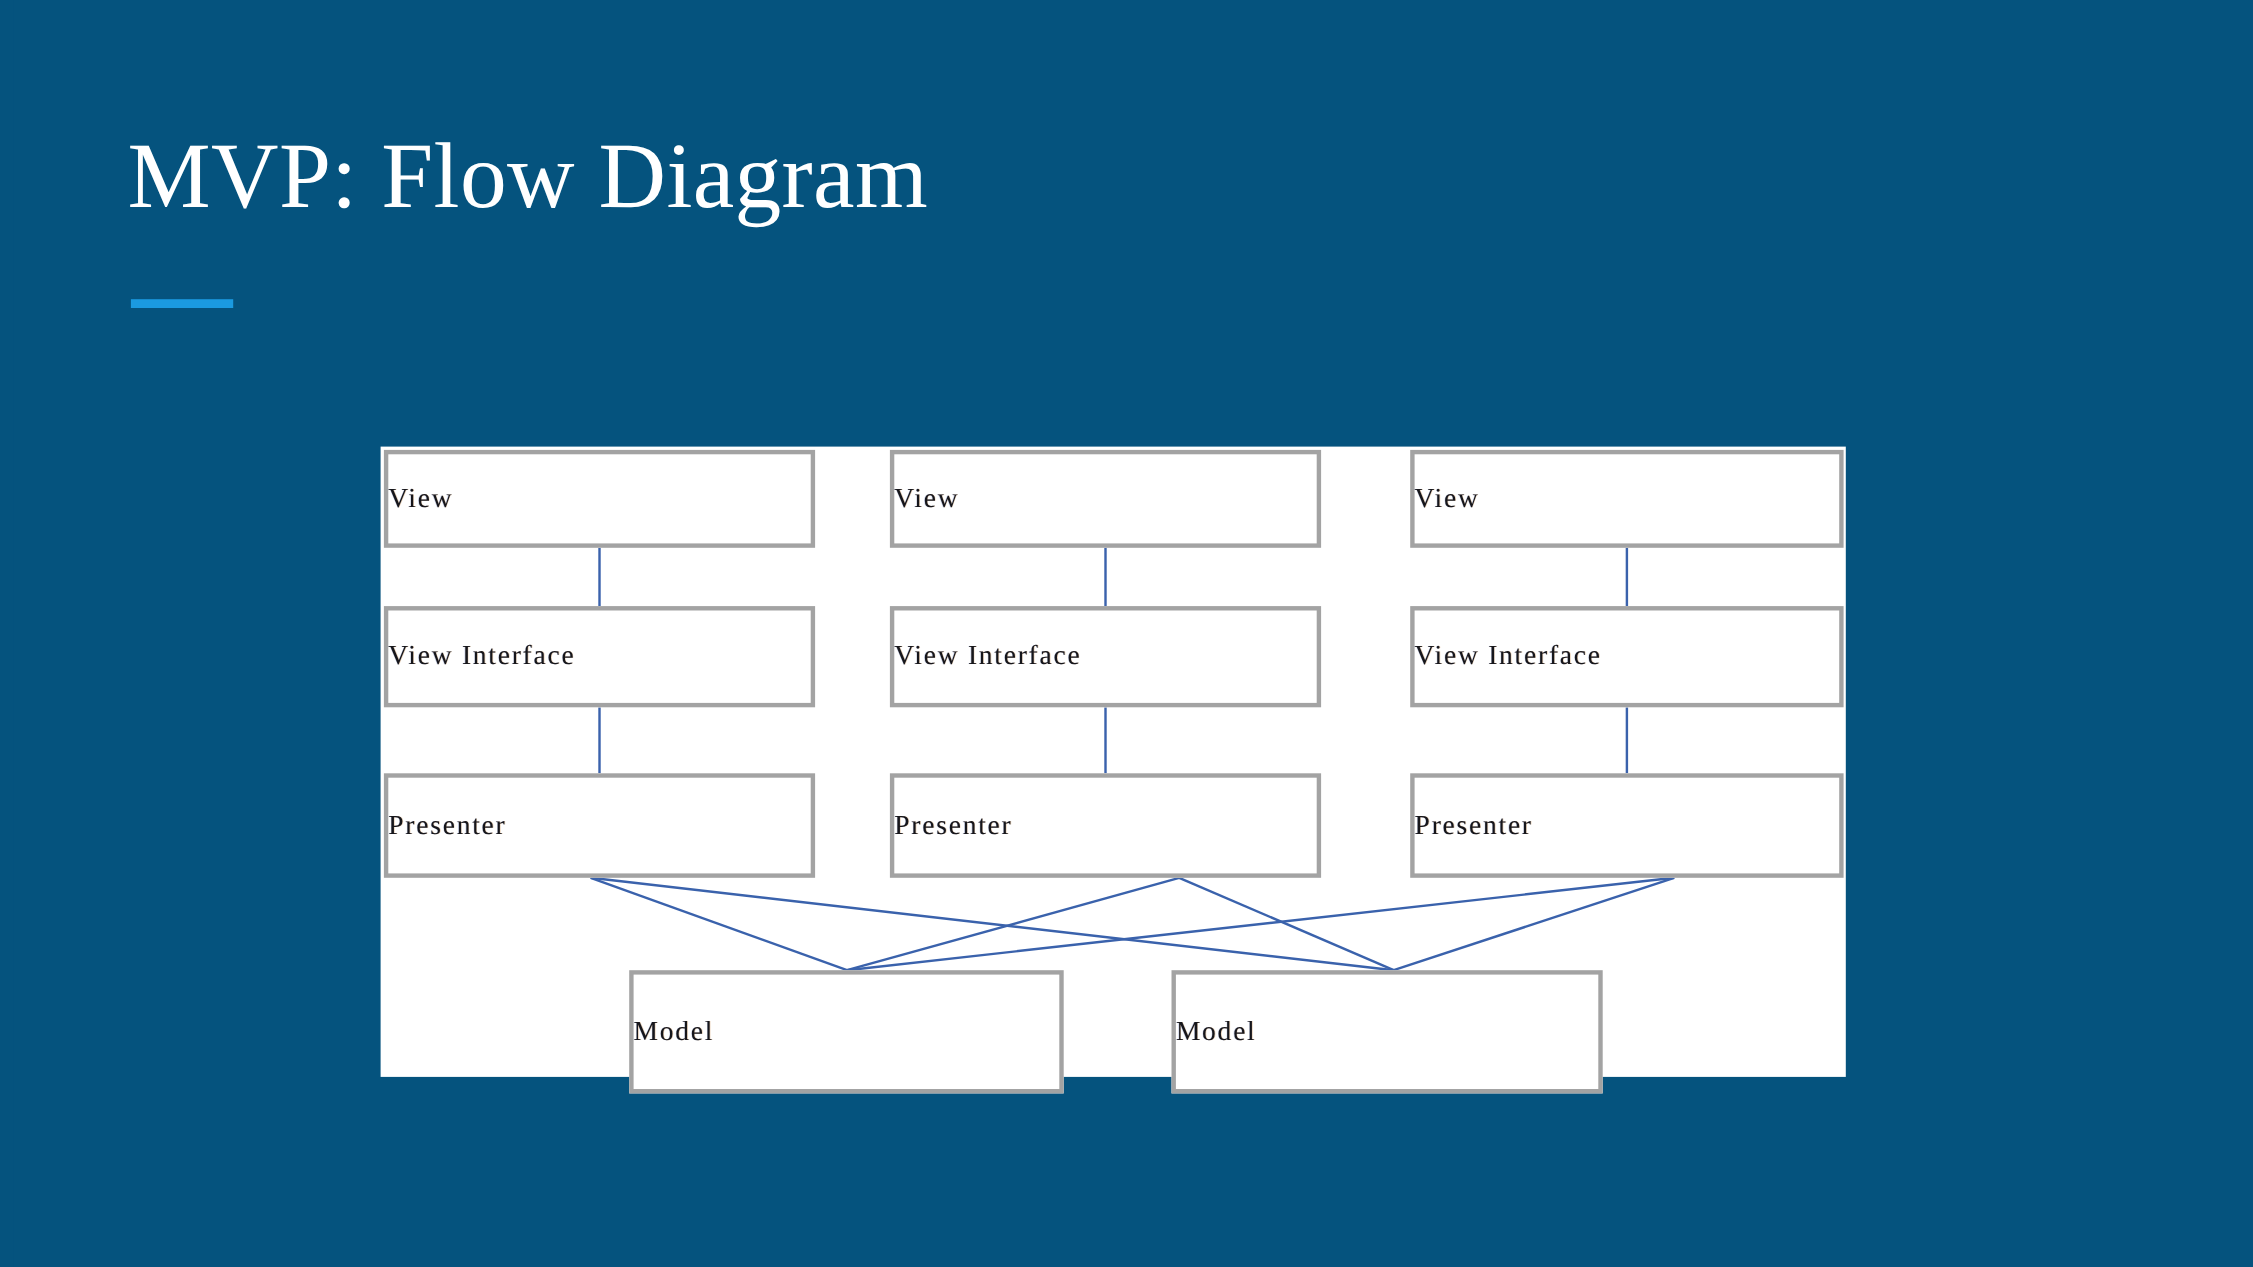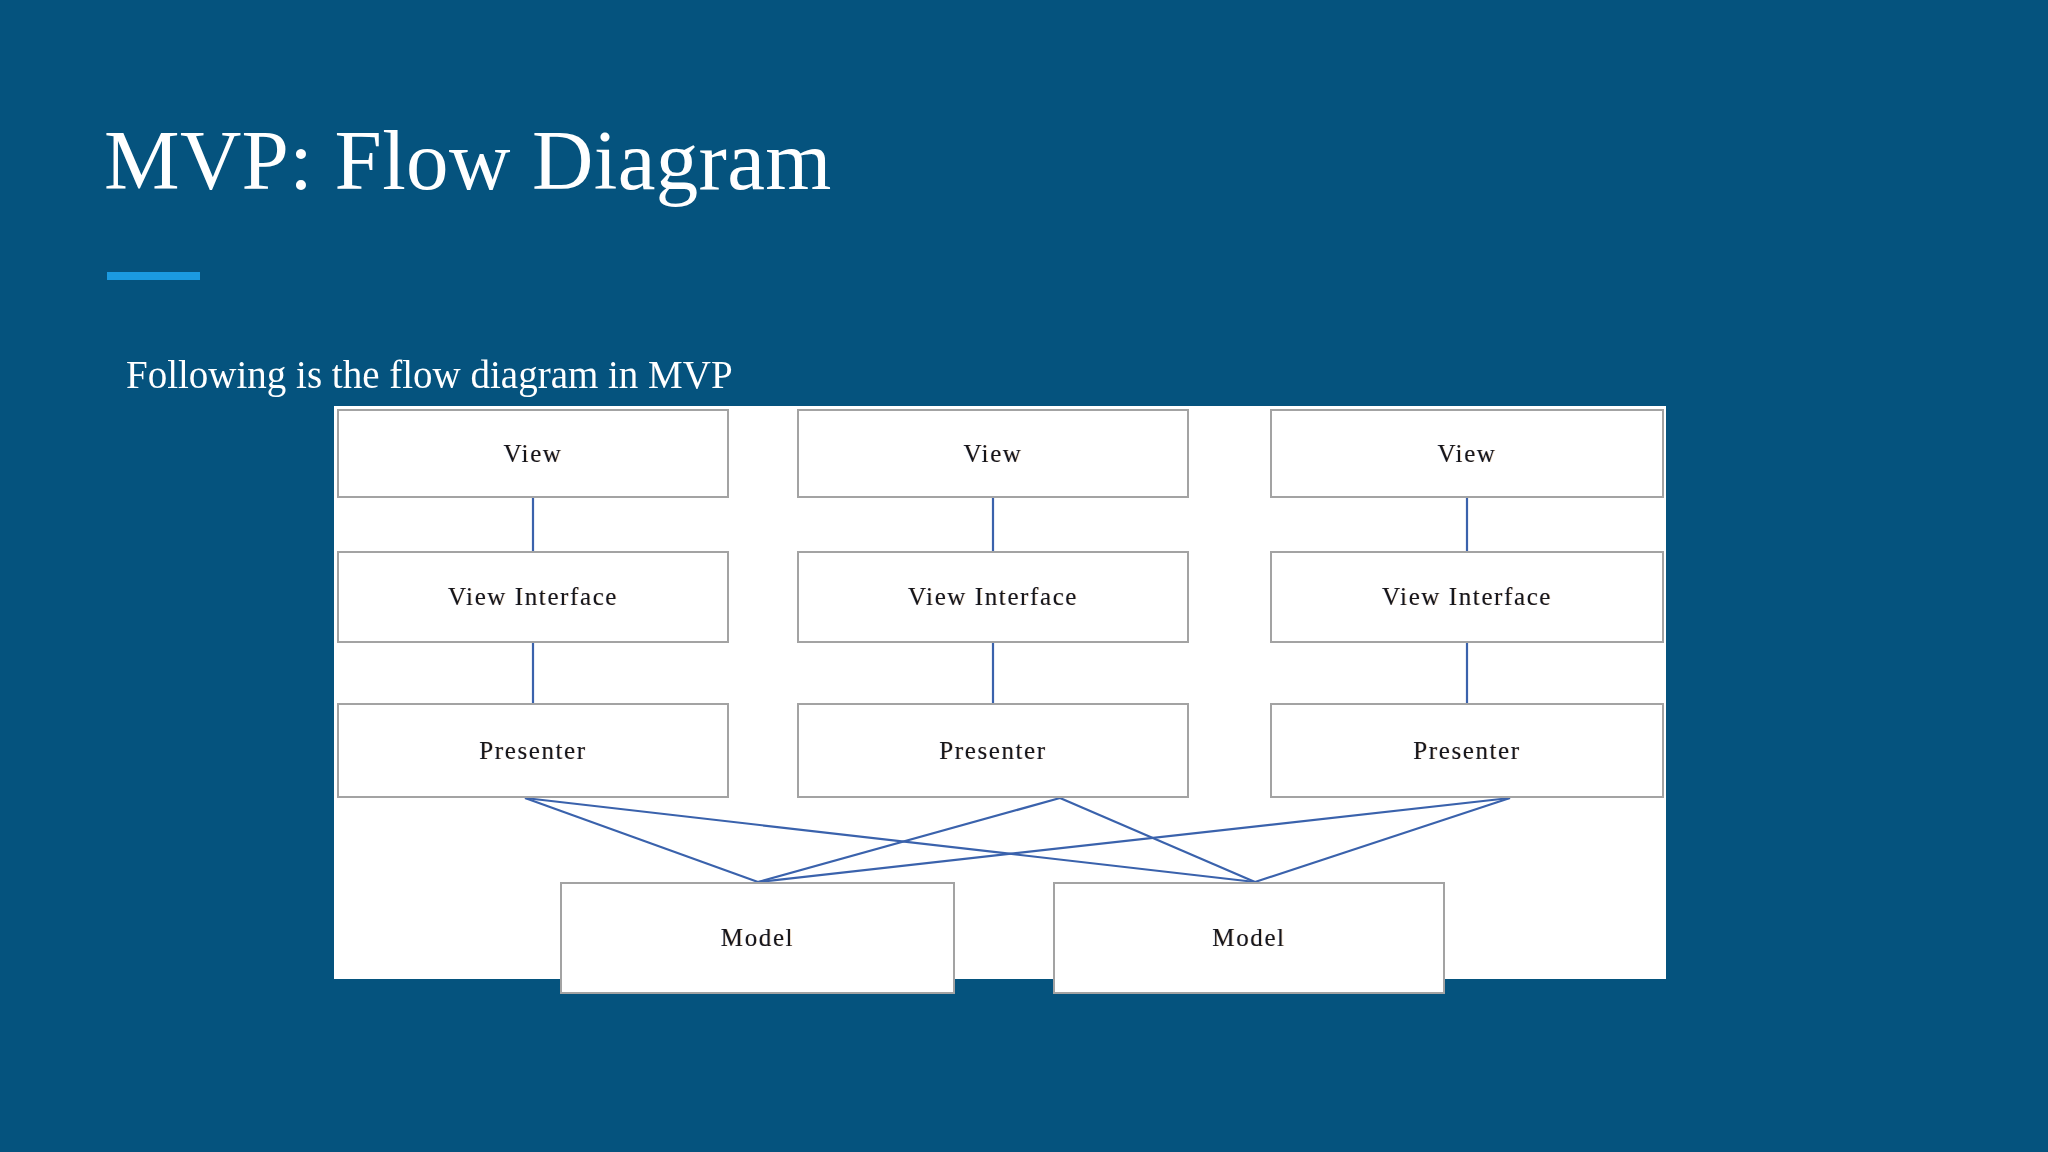--- a/index.html
+++ b/index.html
@@ -20,6 +20,7 @@
     position: absolute;
     inset: 0;
     background: #05537e;
+    margin-left: 12px;
   }
 
   

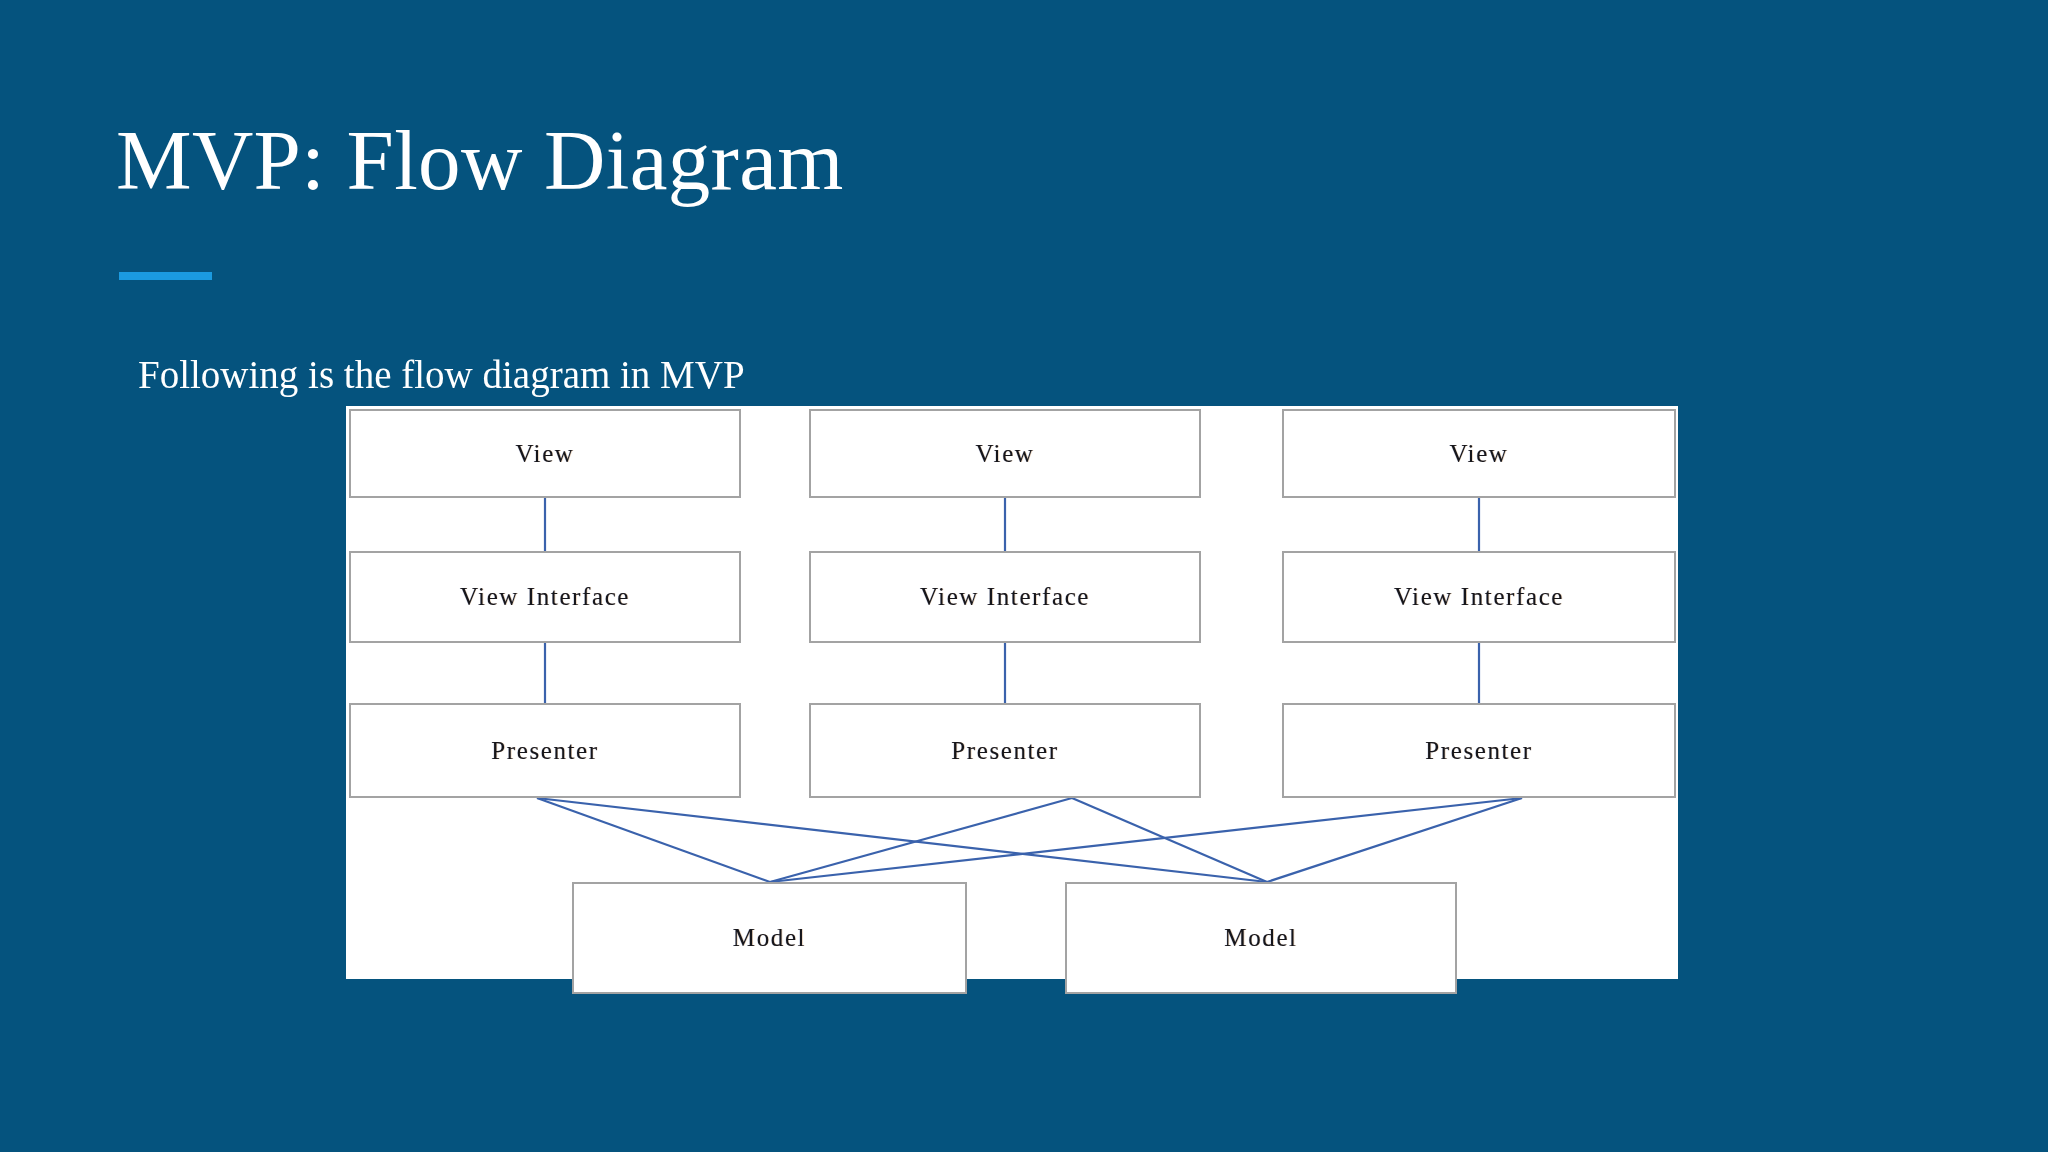--- a/index.html
+++ b/index.html
@@ -127,7 +127,6 @@
 
   <div class="title-accent"></div>
 
-  <div class="subtitle">Following is the flow diagram in MVP</div>
 
   <div class="diagram">
 

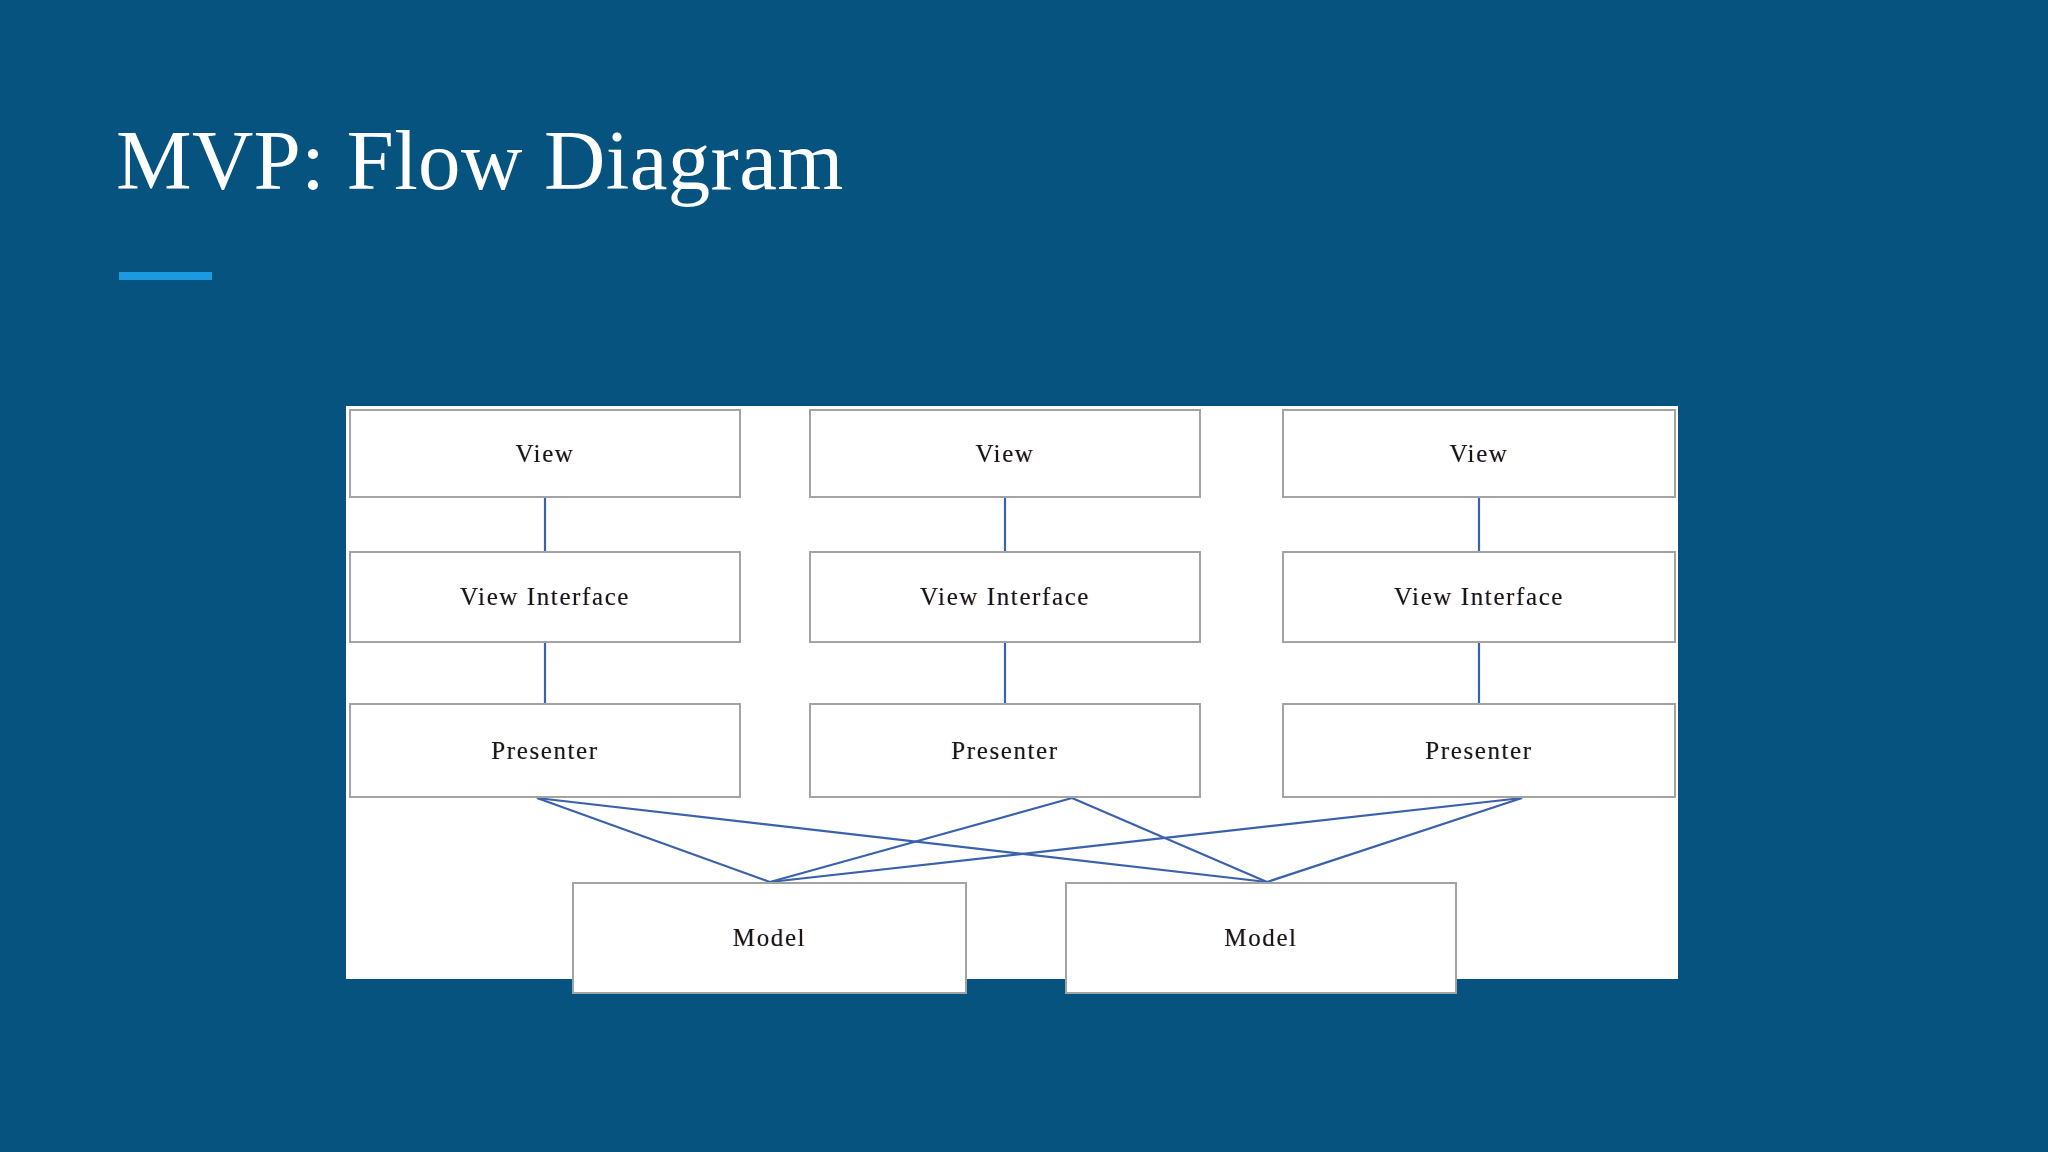--- a/index.html
+++ b/index.html
@@ -88,11 +88,11 @@
   .node-box {
     position: absolute;
     background: #ffffff;
-    border: 2px solid #a3a3a3;
+    border: 4px solid #a3a3a3;
     box-sizing: border-box;
     display: flex;
     align-items: center;
-    justify-content: center;
+    justify-content: flex-start;
   }
 
   .node-label {

